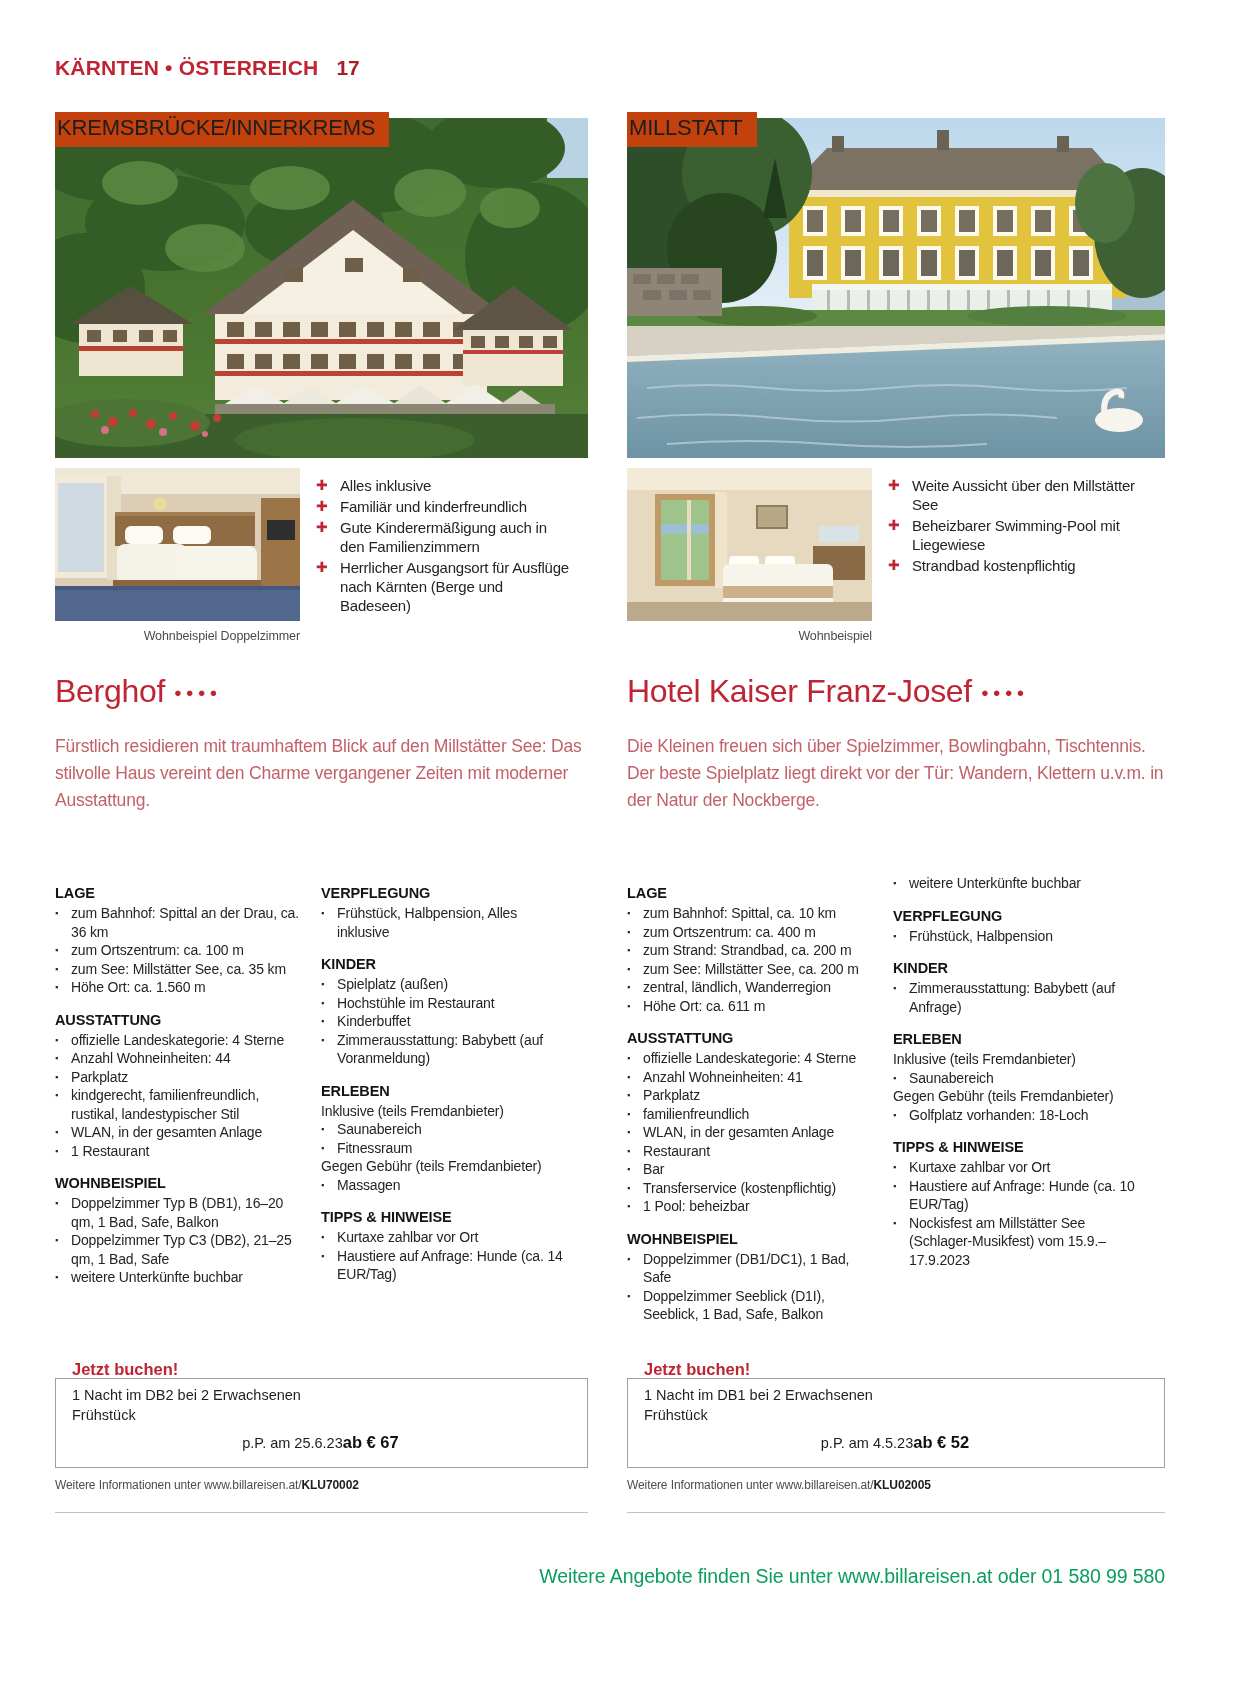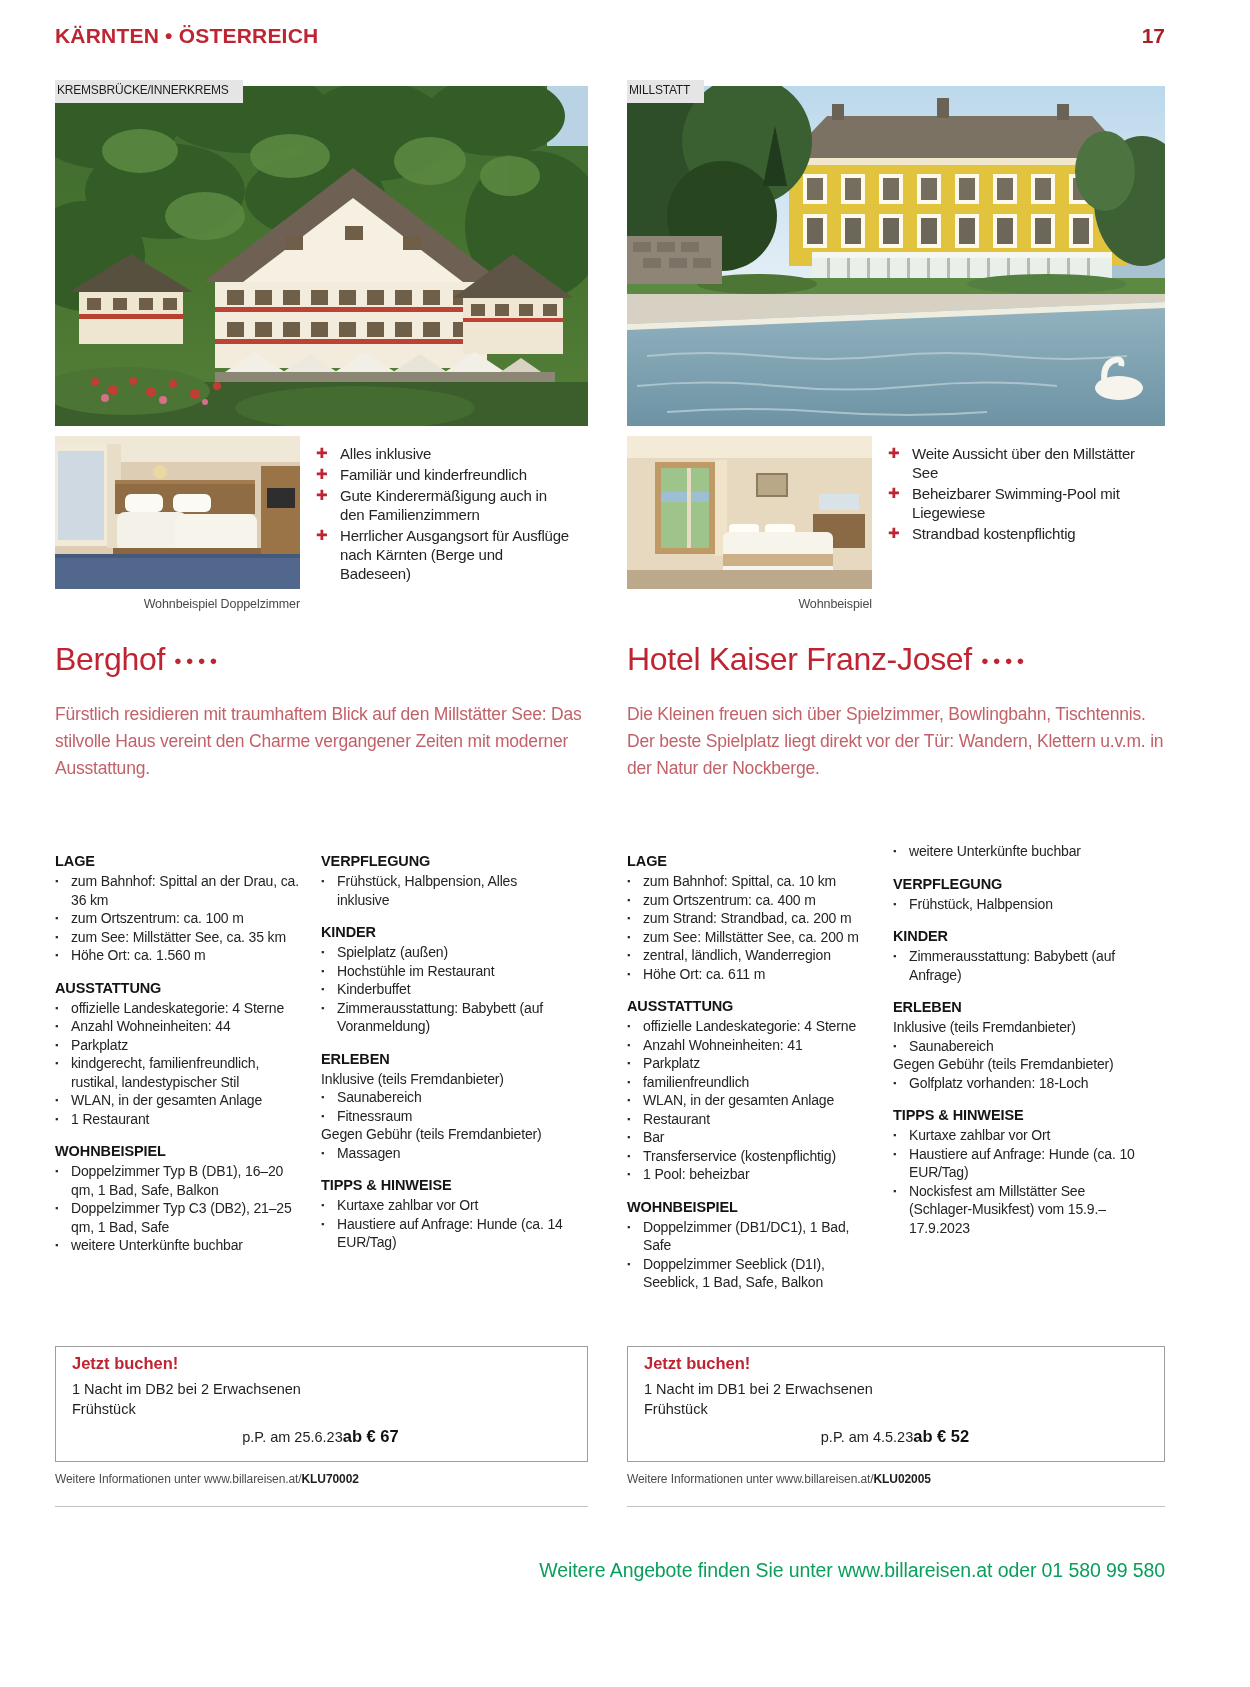--- a/index.html
+++ b/index.html
@@ -19,7 +19,7 @@
   .cols2{display:grid;grid-template-columns:533px 538px;column-gap:39px;}
 
   
-  .header{padding-top:24px;display:flex;justify-content:space-between;align-items:baseline;gap:18px;}
+  .header{padding-top:56px;display:flex;justify-content:flex-start;align-items:baseline;gap:18px;}
   .region-title{color:var(--red);font-weight:bold;font-size:21px;letter-spacing:.2px;}
   .page-number{color:var(--red-dark);font-weight:bold;font-size:21px;}
 

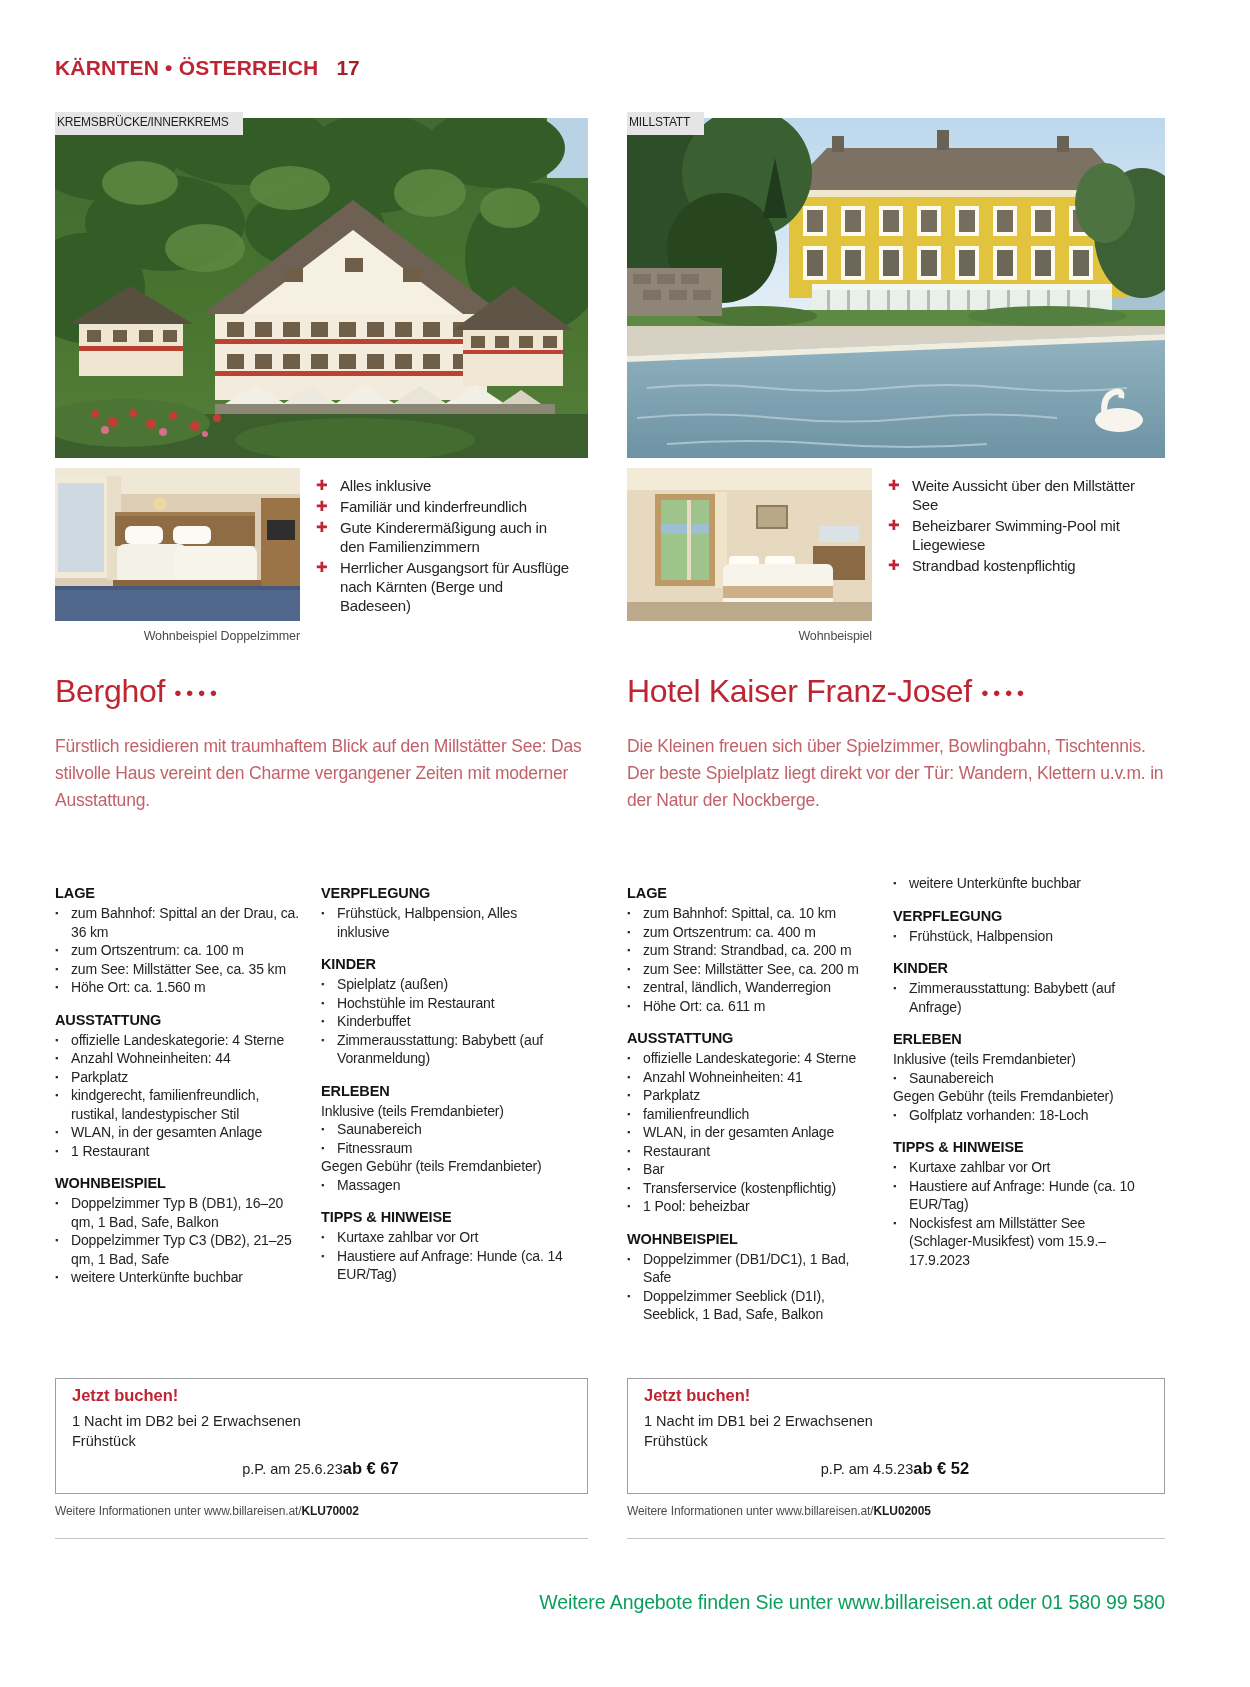--- a/index.html
+++ b/index.html
@@ -28,8 +28,8 @@
   .hero{position:relative;height:340px;}
   .hero svg{display:block;}
   .loc-label{
-    position:absolute;top:-6px;left:0;background:#e5e5e5;color:#1d1d1d;
-    font-size:12px;letter-spacing:-.2px;padding:3px 14px 6px 2px;white-space:nowrap;
+    position:absolute;top:-6px;left:0;background:#c2410c;color:#1d1d1d;
+    font-size:22px;letter-spacing:-.2px;padding:3px 14px 6px 2px;white-space:nowrap;
   }
 
   

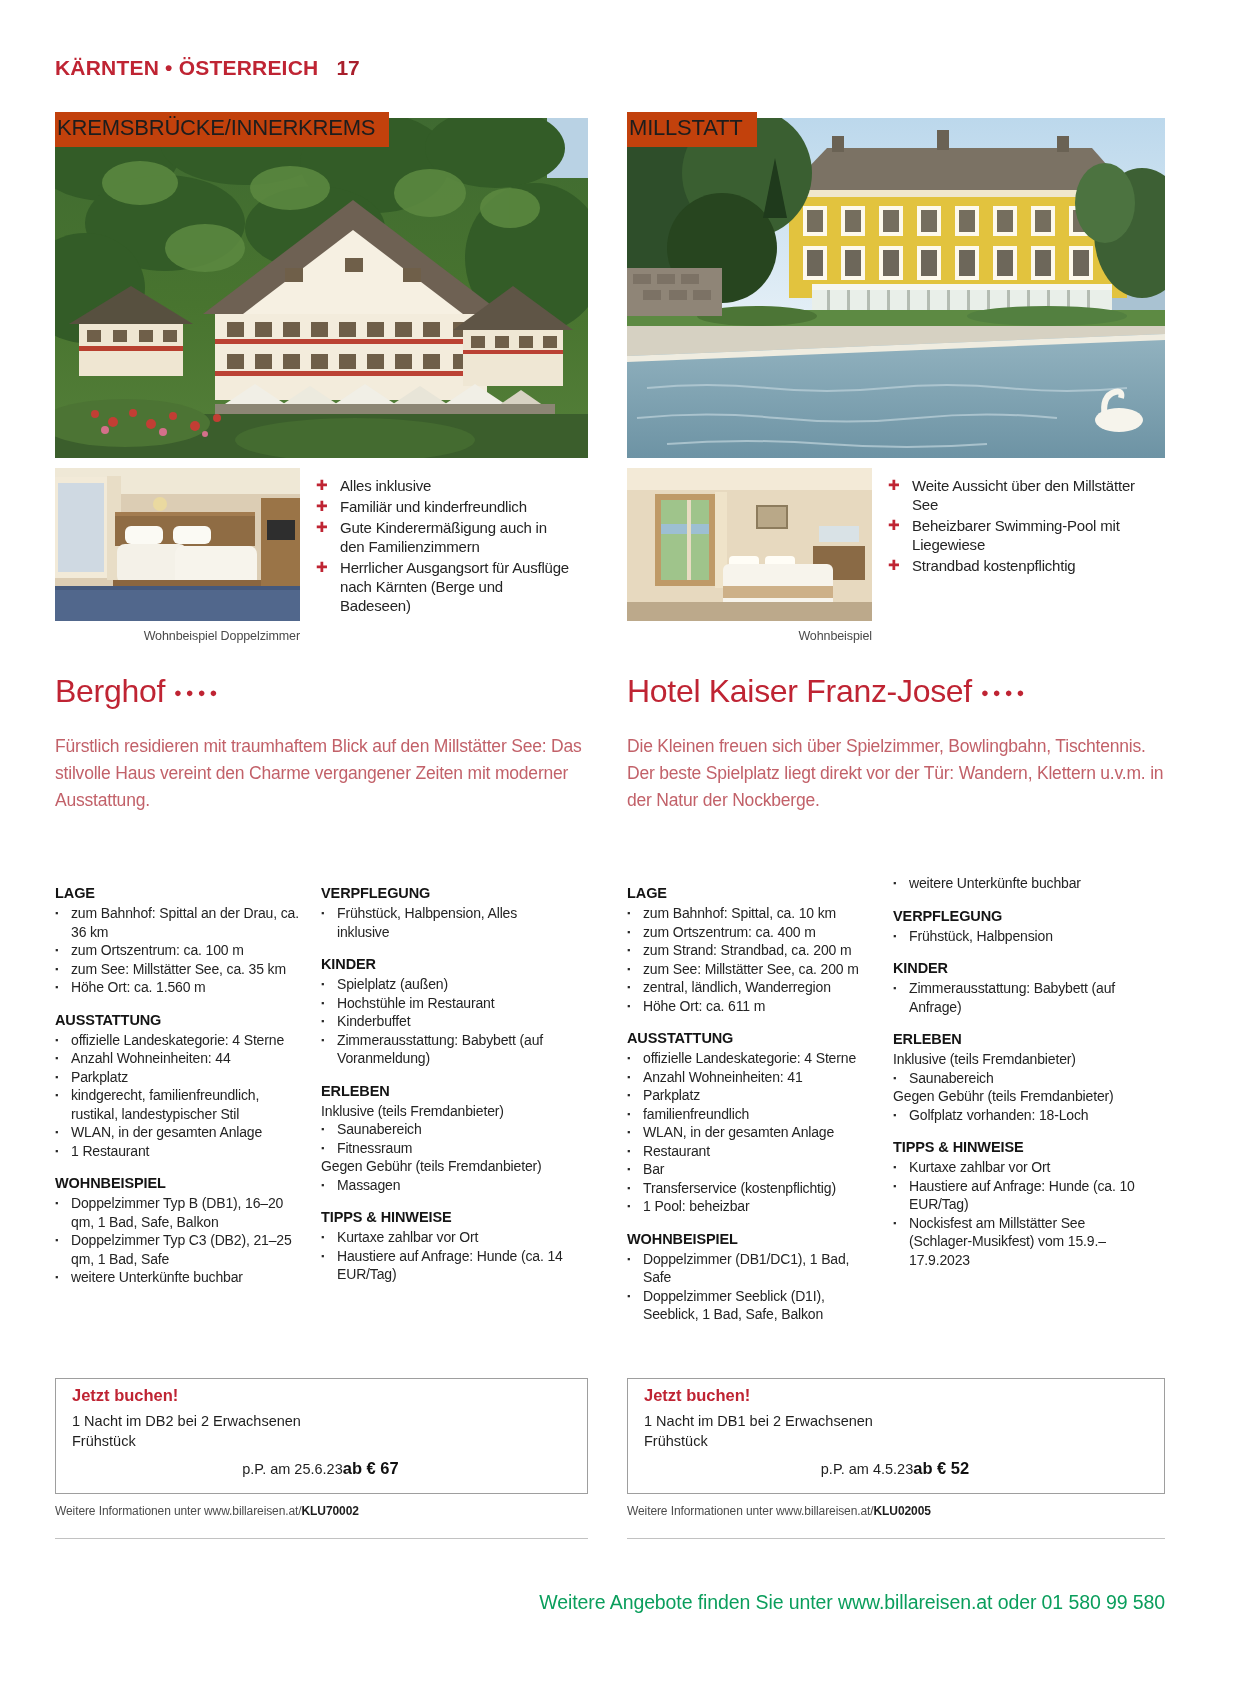--- a/index.html
+++ b/index.html
@@ -62,7 +62,7 @@
 
   
   .book-box{
-    border:1px solid #9e9e9e;height:116px;display:flex;flex-direction:column;
+    border:1px solid #9e9e9e;height:90px;display:flex;flex-direction:column;
     justify-content:flex-end;padding:12px 18px 14px 16px;
   }
   .cta{color:var(--red);font-weight:bold;font-size:16.5px;margin-bottom:6px;}

